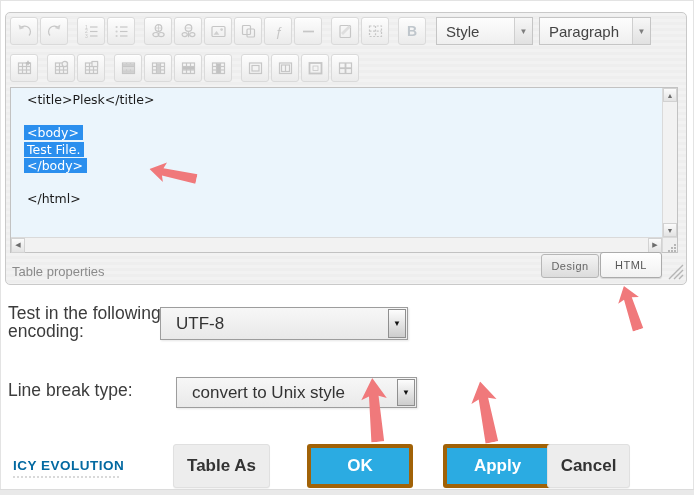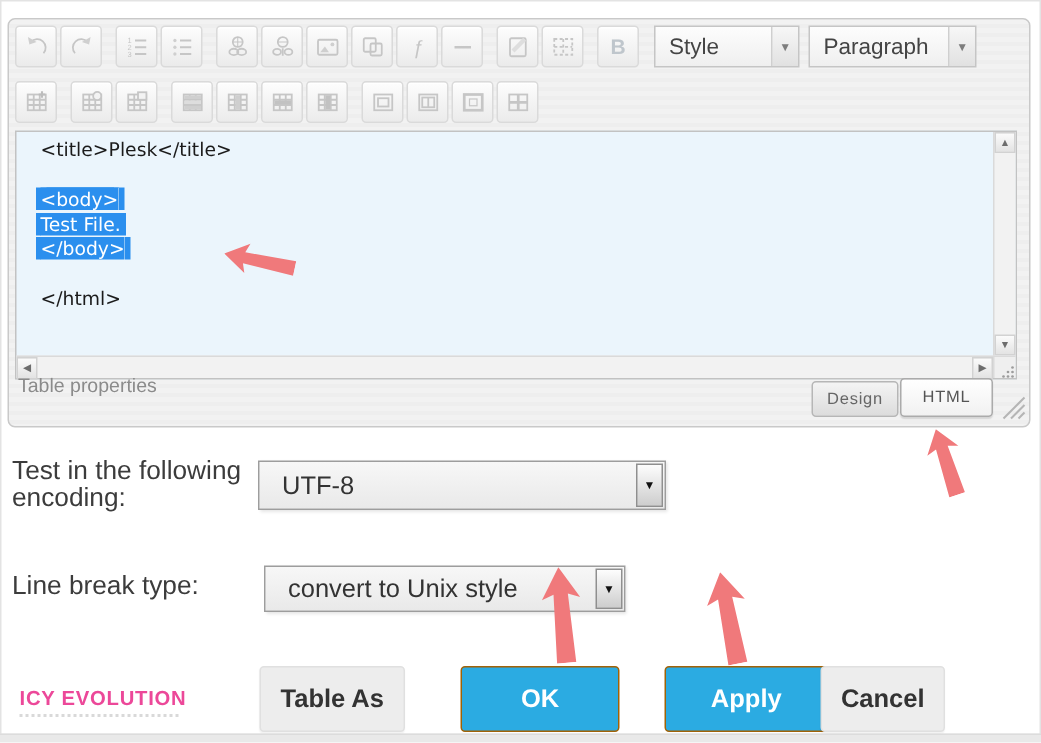--- a/index.html
+++ b/index.html
@@ -42,7 +42,7 @@
     display:flex;align-items:flex-end;justify-content:flex-end}
 
   
-  #status-text{position:absolute;left:6px;top:236px;font-size:13px;color:#8b8b8b}
+  #status-text{position:absolute;left:6px;top:251px;font-size:13px;color:#8b8b8b}
   .modebtn{position:absolute;border-radius:3px;font-size:11px;display:flex;align-items:center;
     justify-content:center;box-sizing:border-box;letter-spacing:.5px}
   #design-btn{left:535px;top:241px;width:58px;height:24px;color:#666;

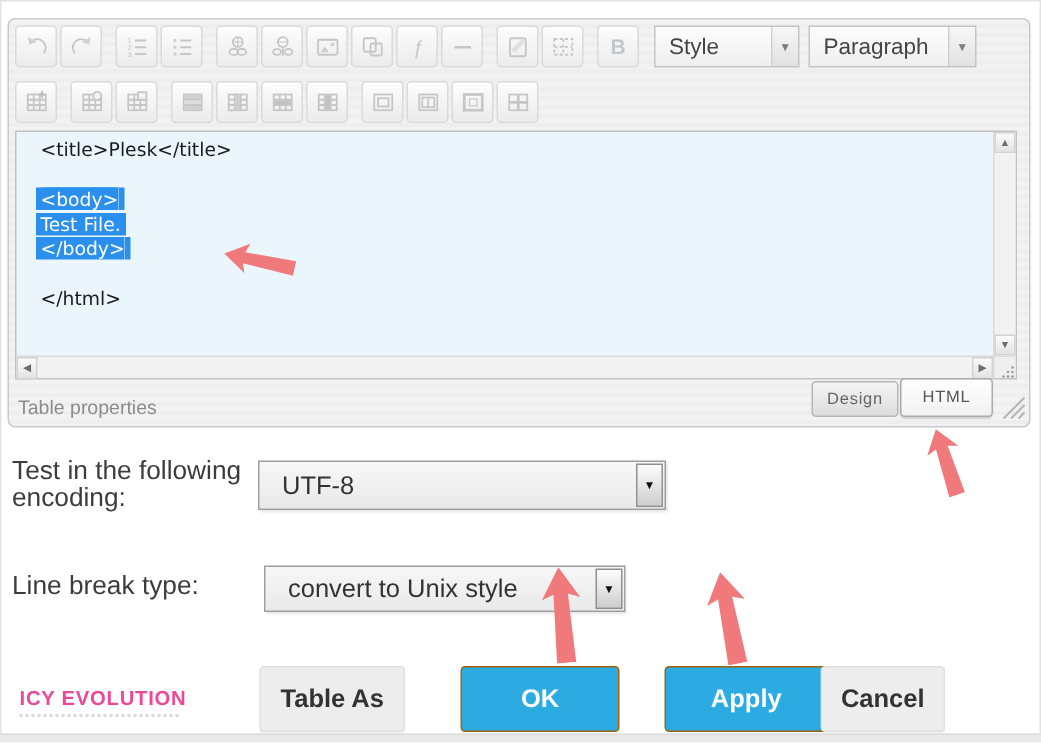--- a/index.html
+++ b/index.html
@@ -65,7 +65,7 @@
   #lb-label{left:8px;top:380px}
   .fselect{position:absolute;border:1px solid #9d9d9d;background:linear-gradient(#f7f7f7,#e9e9e9);
     box-shadow:1px 1px 2px rgba(0,0,0,.10);font-size:17px;color:#333;display:flex;align-items:center;box-sizing:border-box}
-  #enc-select{left:172px;top:307px;width:272px;height:33px}
+  #enc-select{left:160px;top:307px;width:248px;height:33px}
   #lb-select{left:176px;top:377px;width:241px;height:31px}
   .fselect .val{padding-left:15px;flex:1;white-space:nowrap}
   .fselect .sarr{width:16px;align-self:stretch;margin:1px;border:1px solid #8f8f8f;

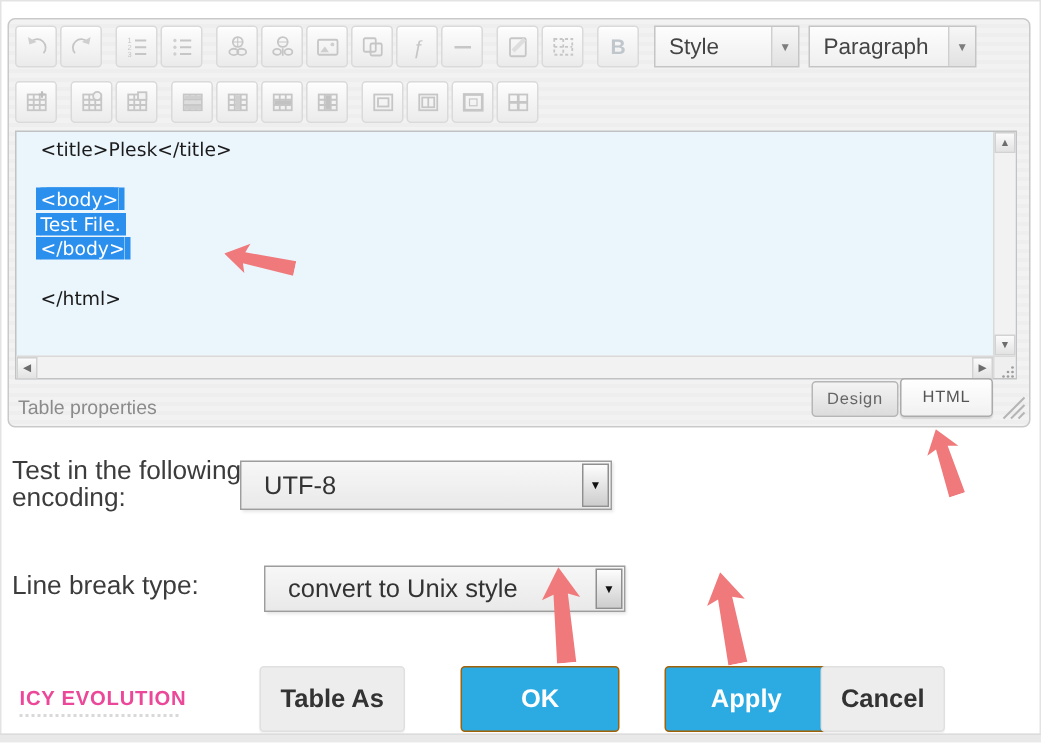--- a/index.html
+++ b/index.html
@@ -79,7 +79,7 @@
   #save-as-btn{left:173px;width:97px} #ok-btn{left:307px;width:106px}
   #apply-btn{left:443px;width:109px} #cancel-btn{left:547px;width:83px}
 
-  #watermark{position:absolute;left:13px;top:458px;color:#ec4899;font-weight:bold;
+  #watermark{position:absolute;left:13px;top:458px;color:#0369a1;font-weight:bold;
     font-size:13.5px;letter-spacing:.5px}
   #watermark-line{position:absolute;left:13px;top:476px;width:106px;border-top:2px dotted #d9d9d9}
   #bottom-strip{position:absolute;left:0;top:489px;width:694px;height:6px;background:#e9e9e9;

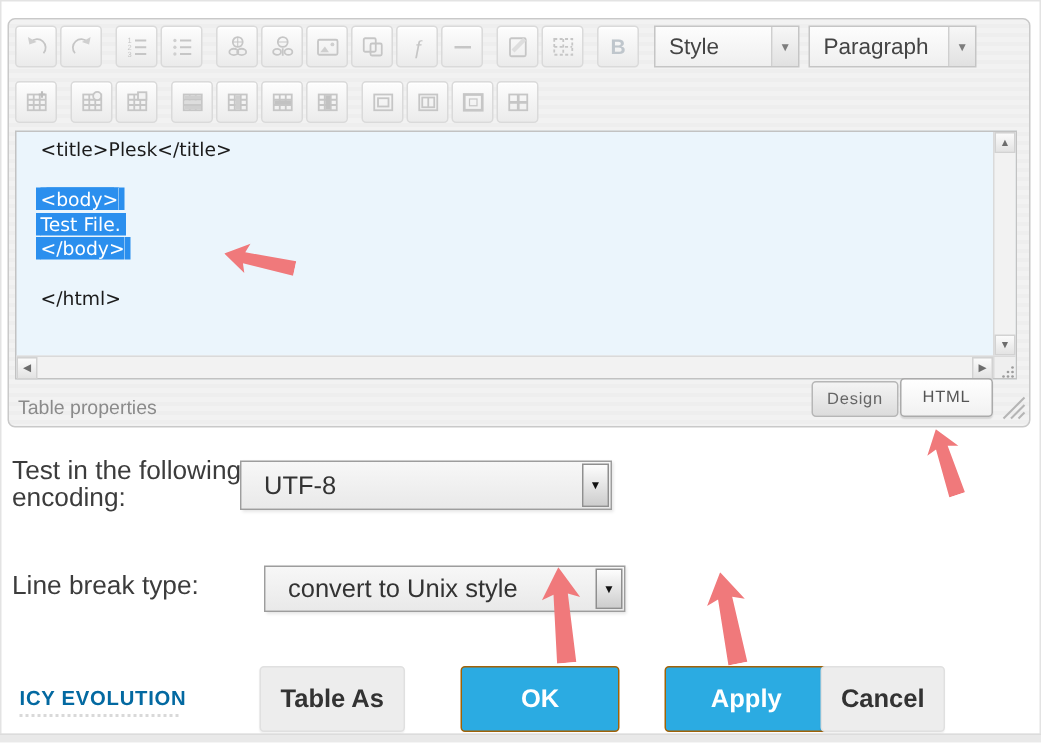--- a/index.html
+++ b/index.html
@@ -75,7 +75,7 @@
   .btn{position:absolute;top:444px;height:44px;border-radius:3px;font-size:17px;font-weight:bold;
     display:flex;align-items:center;justify-content:center;box-sizing:border-box;cursor:default}
   .btn.gray{background:#ededed;border:1px solid #e0e0e0;color:#333;box-shadow:0 1px 1px rgba(0,0,0,.05)}
-  .btn.blue{background:#2babe2;border:1px solid #a16207;color:#fff}
+  .btn.blue{background:#2babe2;border:4px solid #a16207;color:#fff}
   #save-as-btn{left:173px;width:97px} #ok-btn{left:307px;width:106px}
   #apply-btn{left:443px;width:109px} #cancel-btn{left:547px;width:83px}
 

